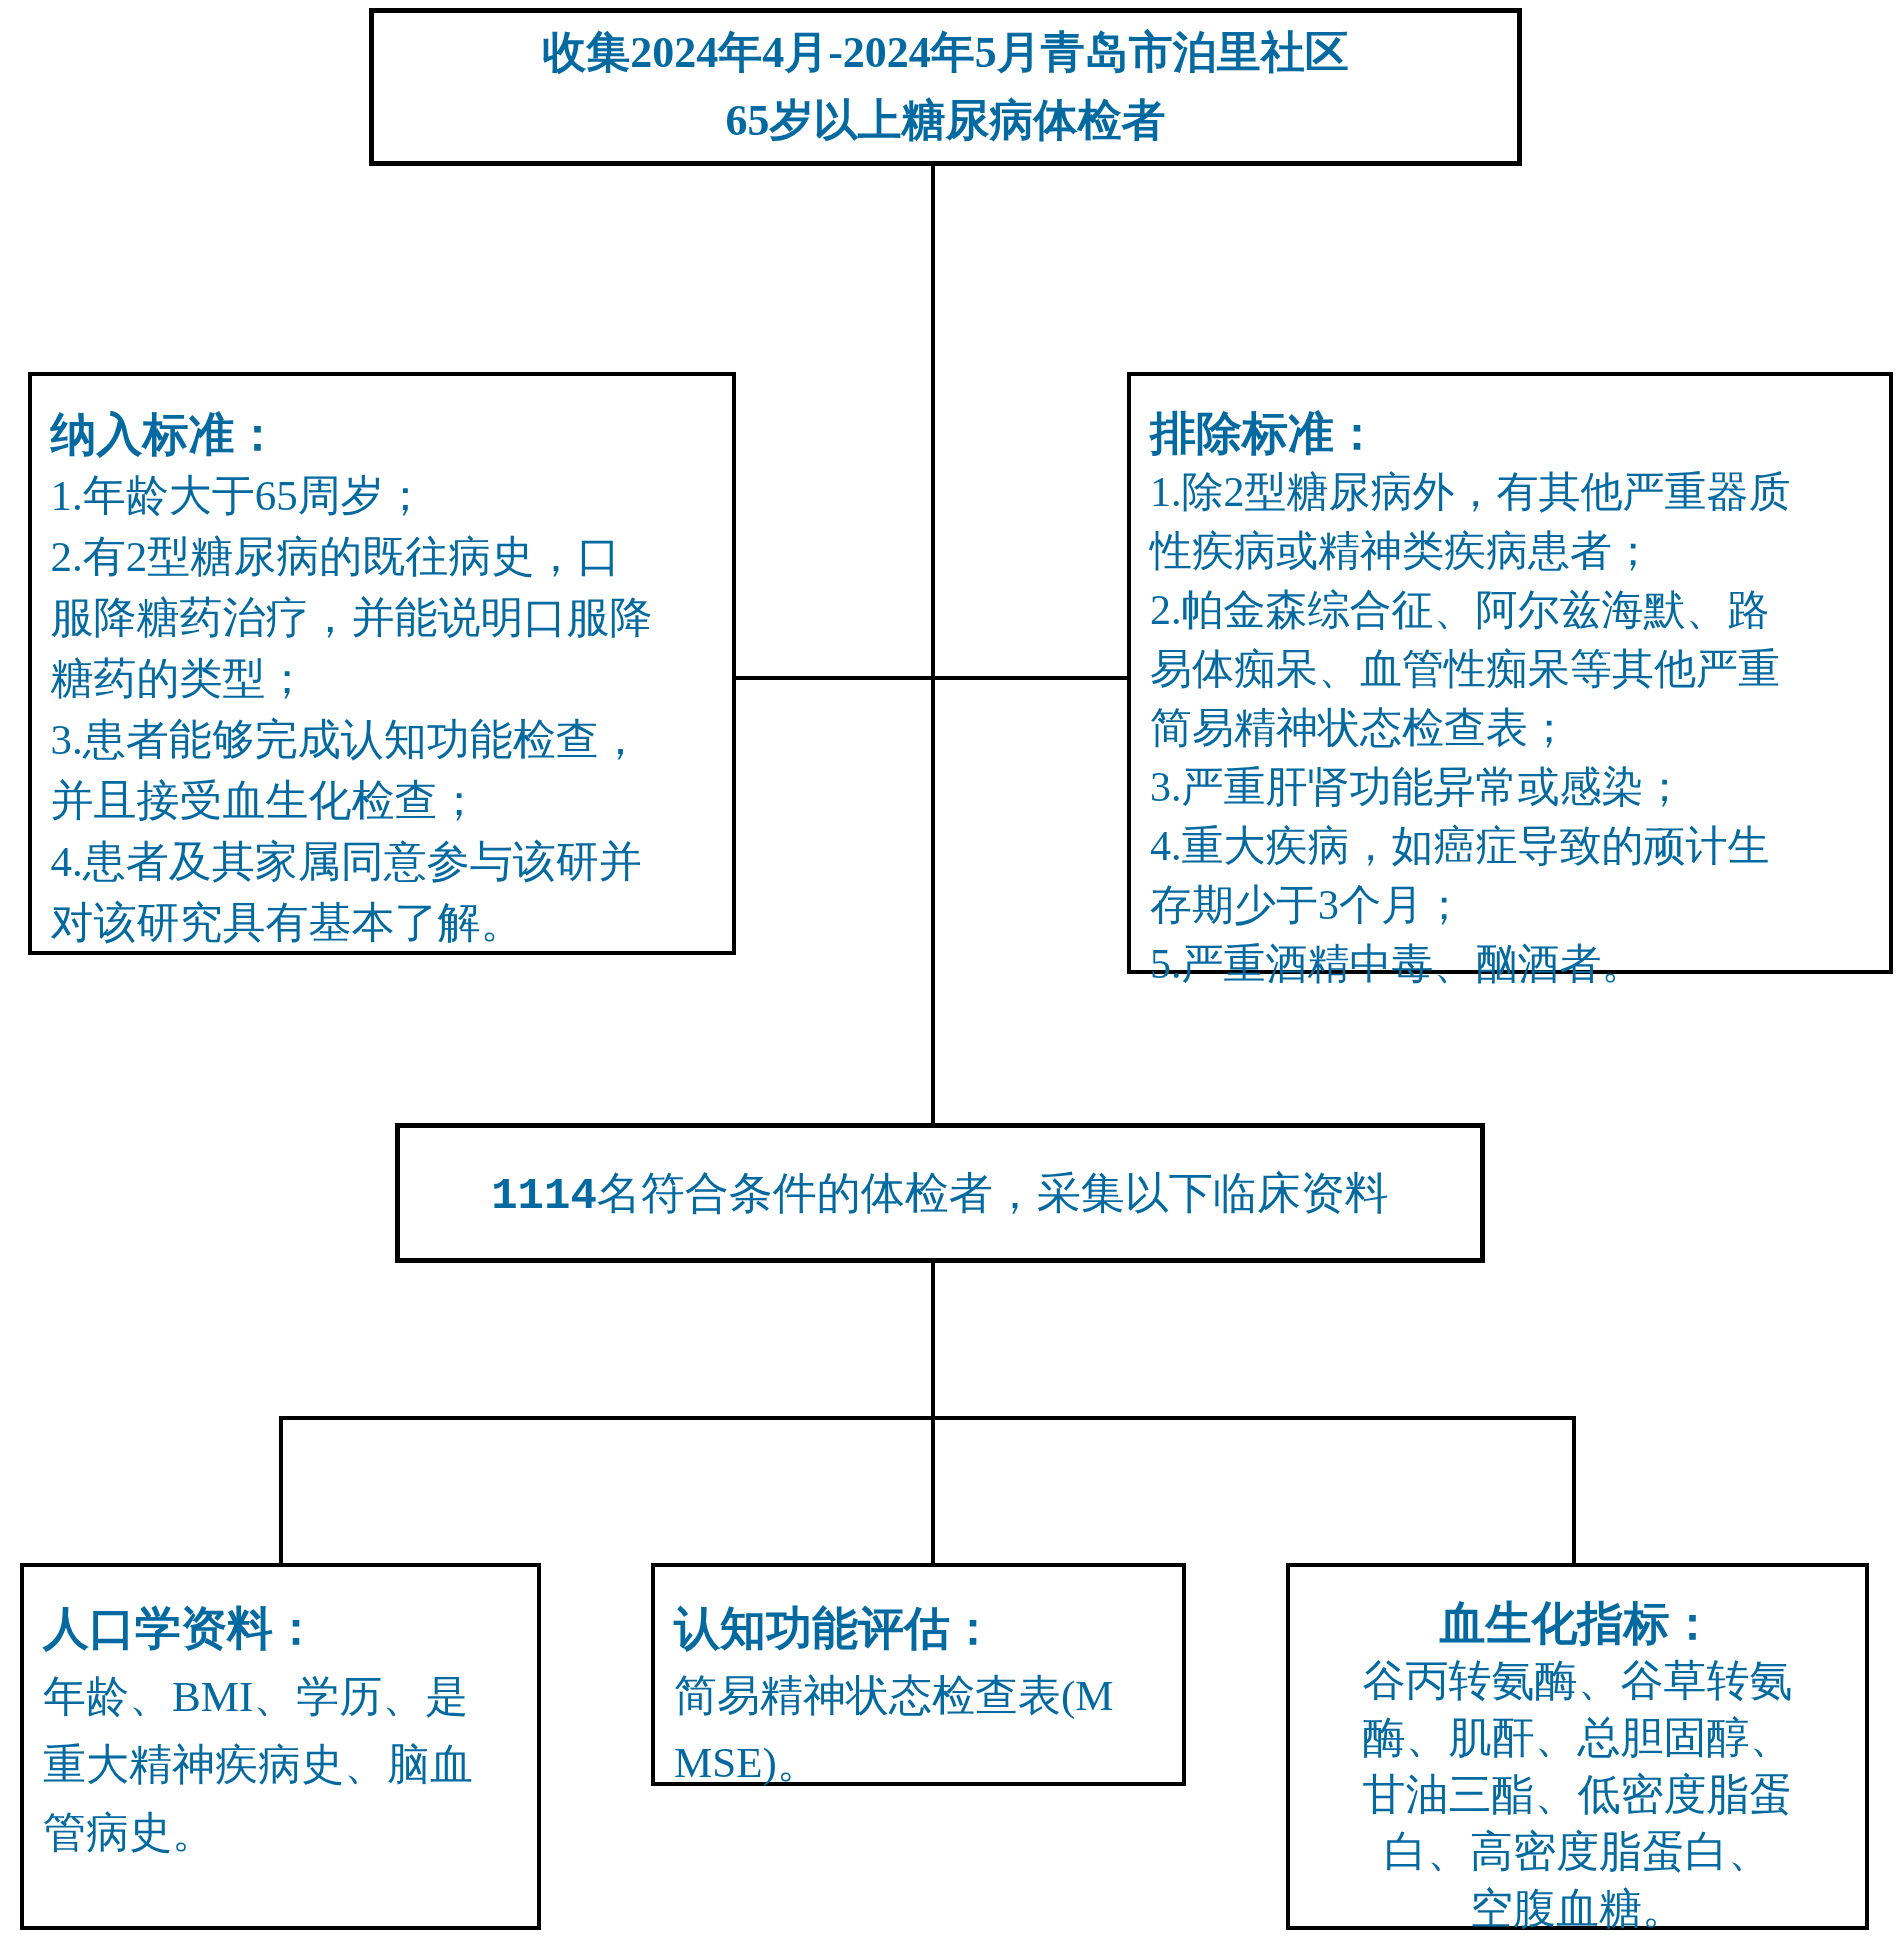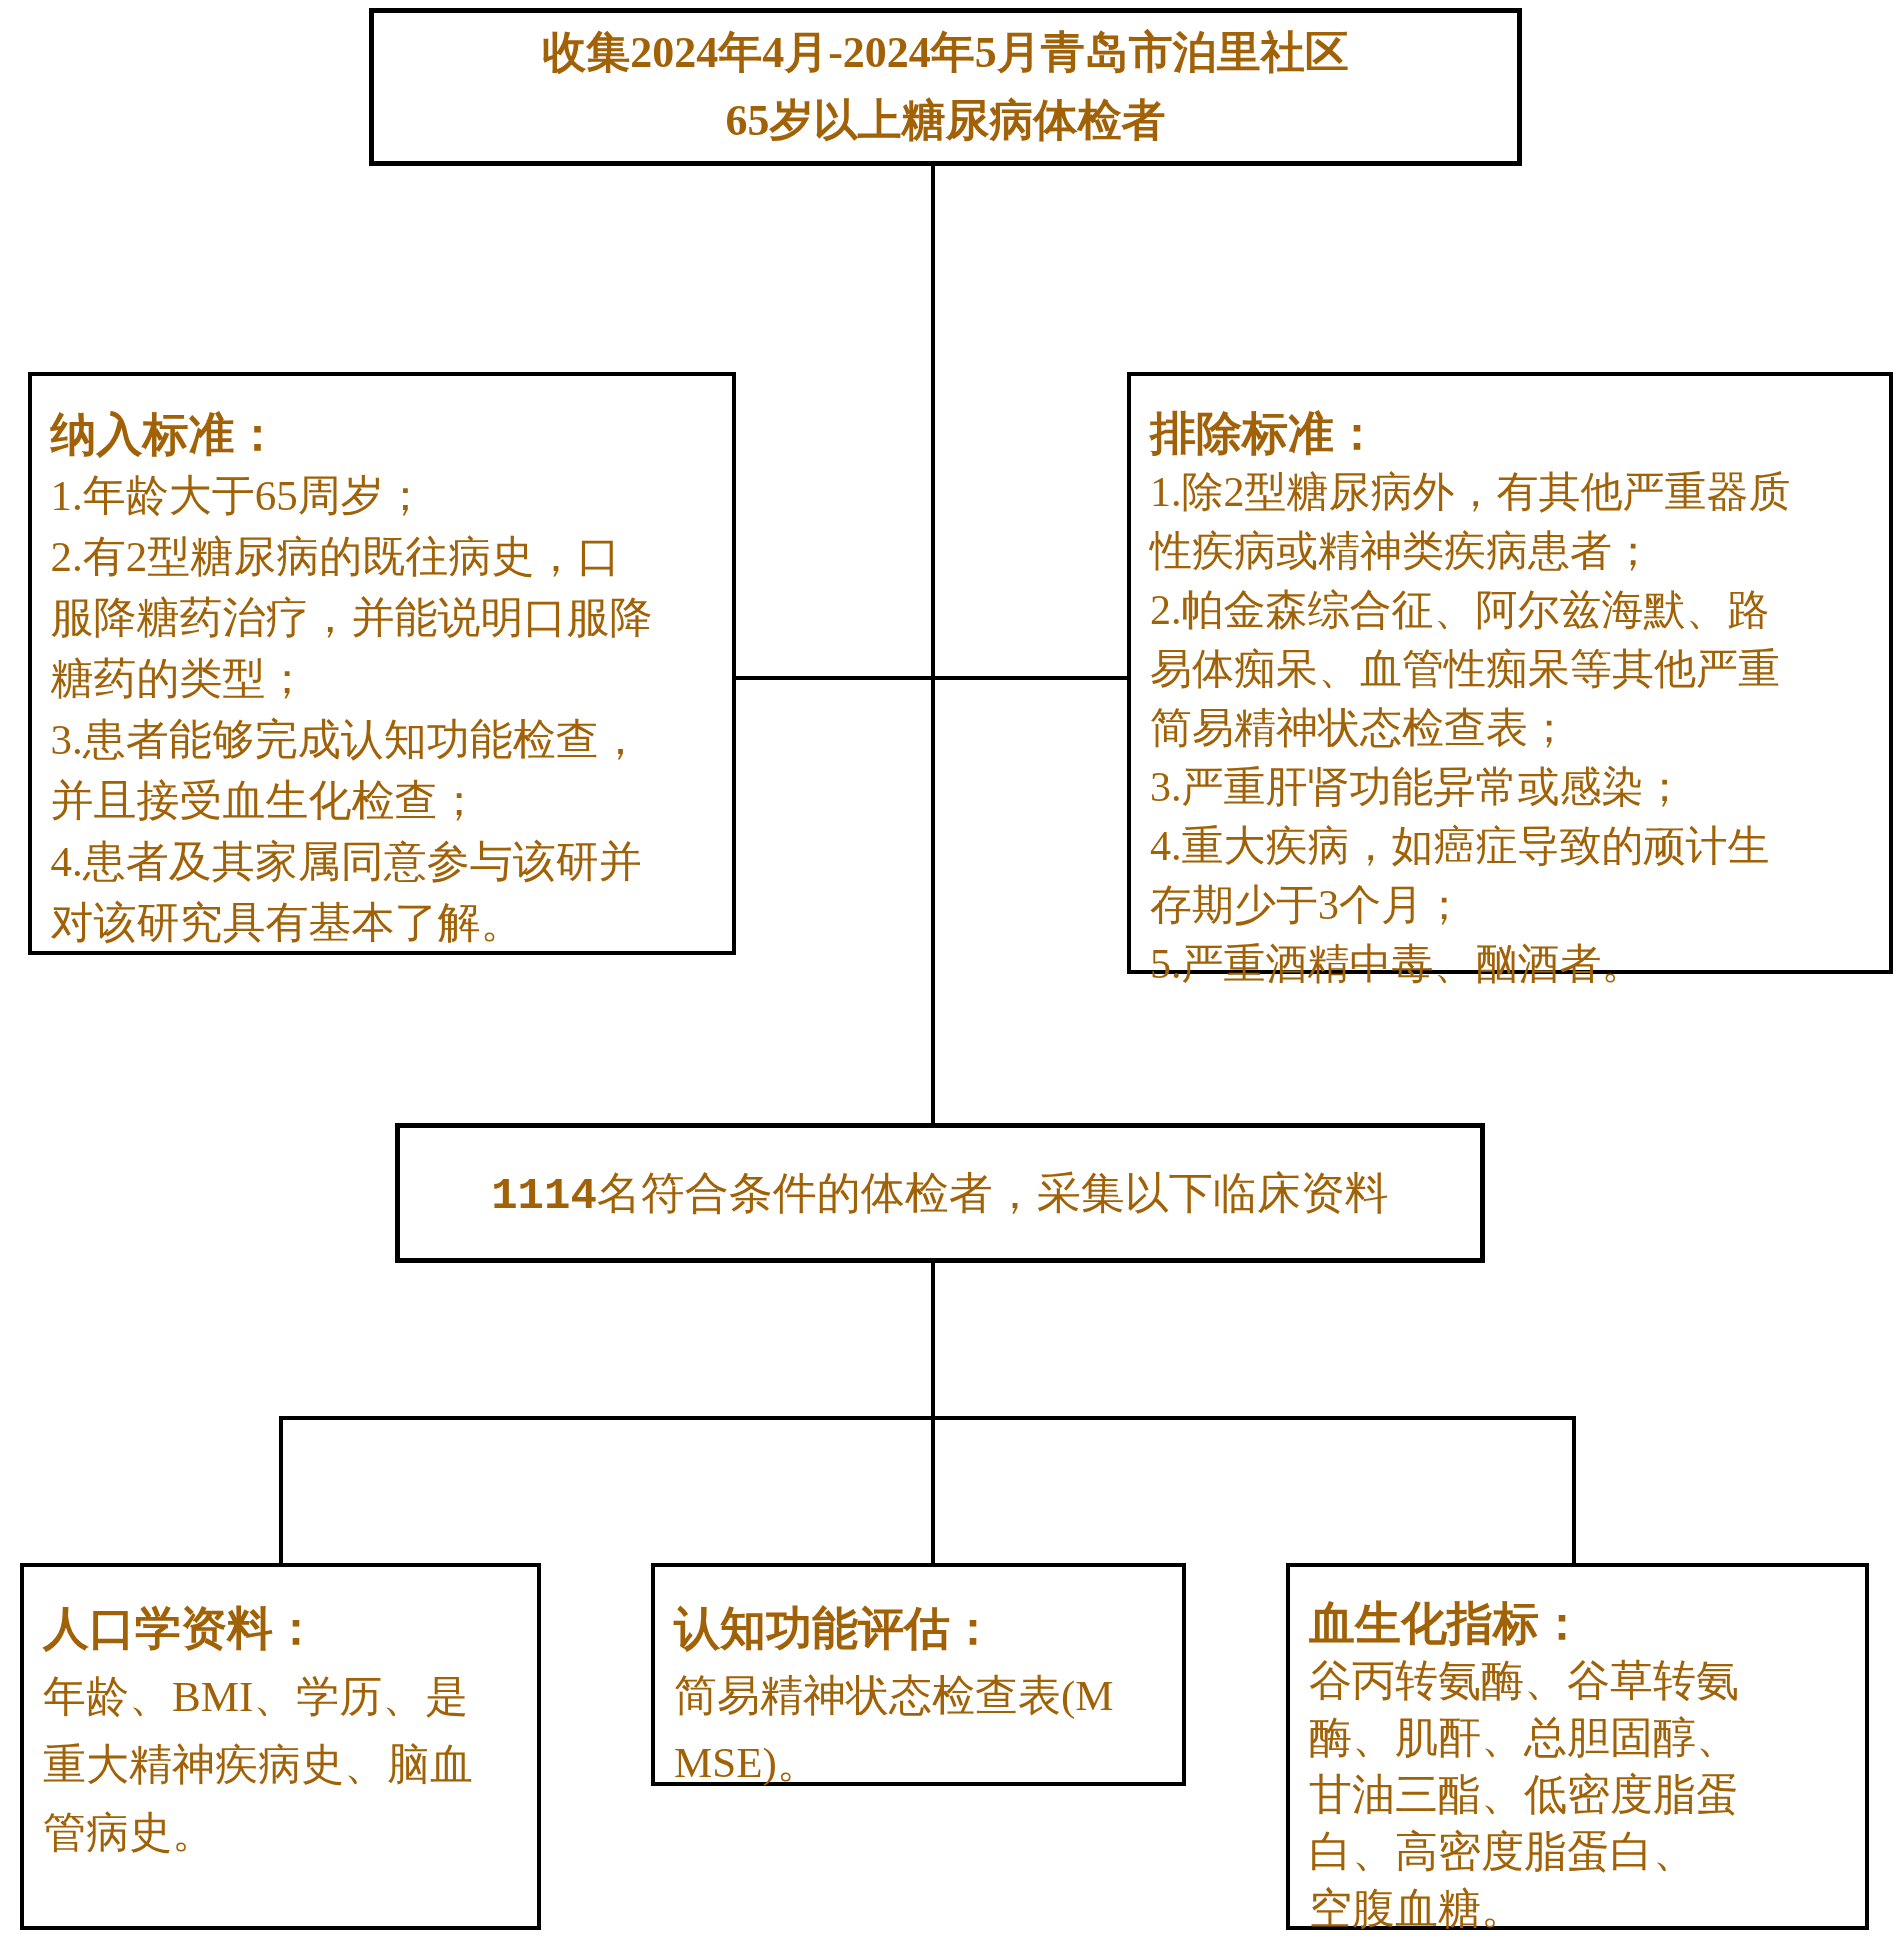--- a/index.html
+++ b/index.html
@@ -9,7 +9,7 @@
     height: 1939px;
     background: #ffffff;
     font-family: "Liberation Serif", "DejaVu Serif", serif;
-    color: #a16207;
+    color: #0369a1;
   }
   .box {
     position: absolute;

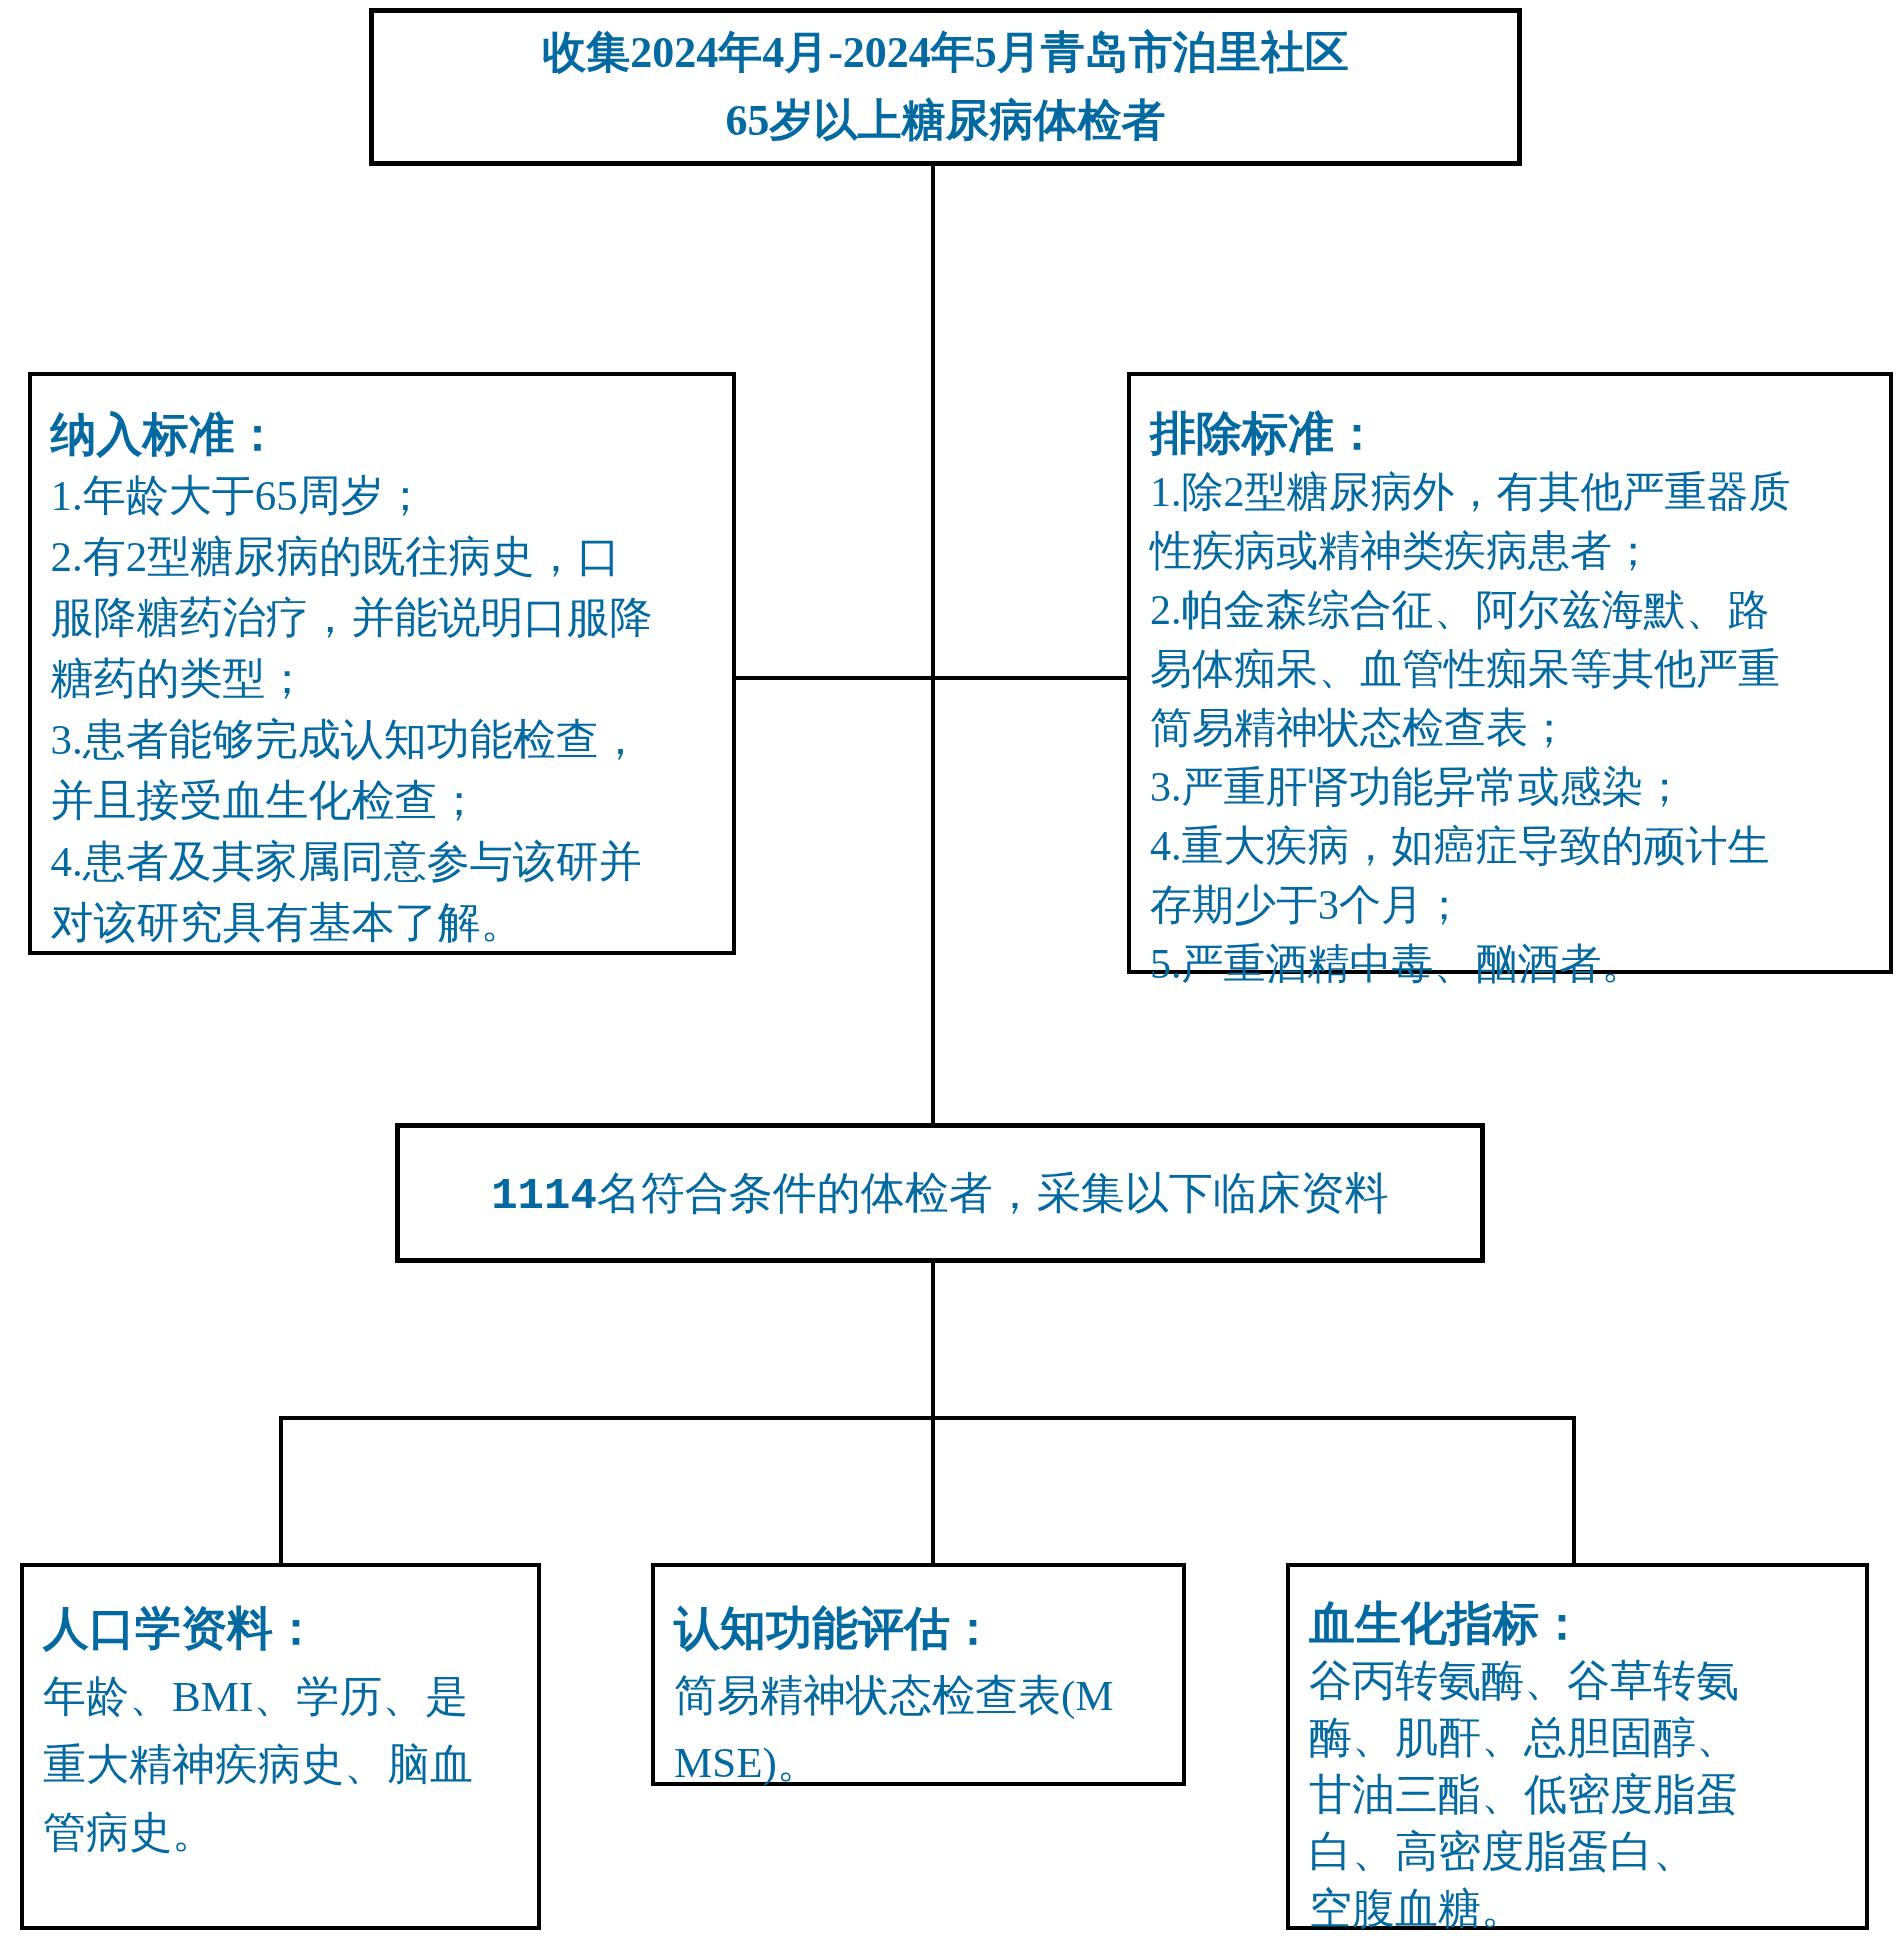--- a/index.html
+++ b/index.html
@@ -48,7 +48,7 @@
   .demo .txt-line { font-size: 43px; }
   .cog .box-title, .cog .txt-line { line-height: 67px; }
   .cog .txt-line { font-size: 43px; }
-  .bio .box-title, .bio .txt-line { line-height: 57px; }
+  .bio .box-title, .bio .txt-line { line-height: 57px; text-align: center; }
   .bio .txt-line { font-size: 43px; }
   .conn {
     position: absolute;

